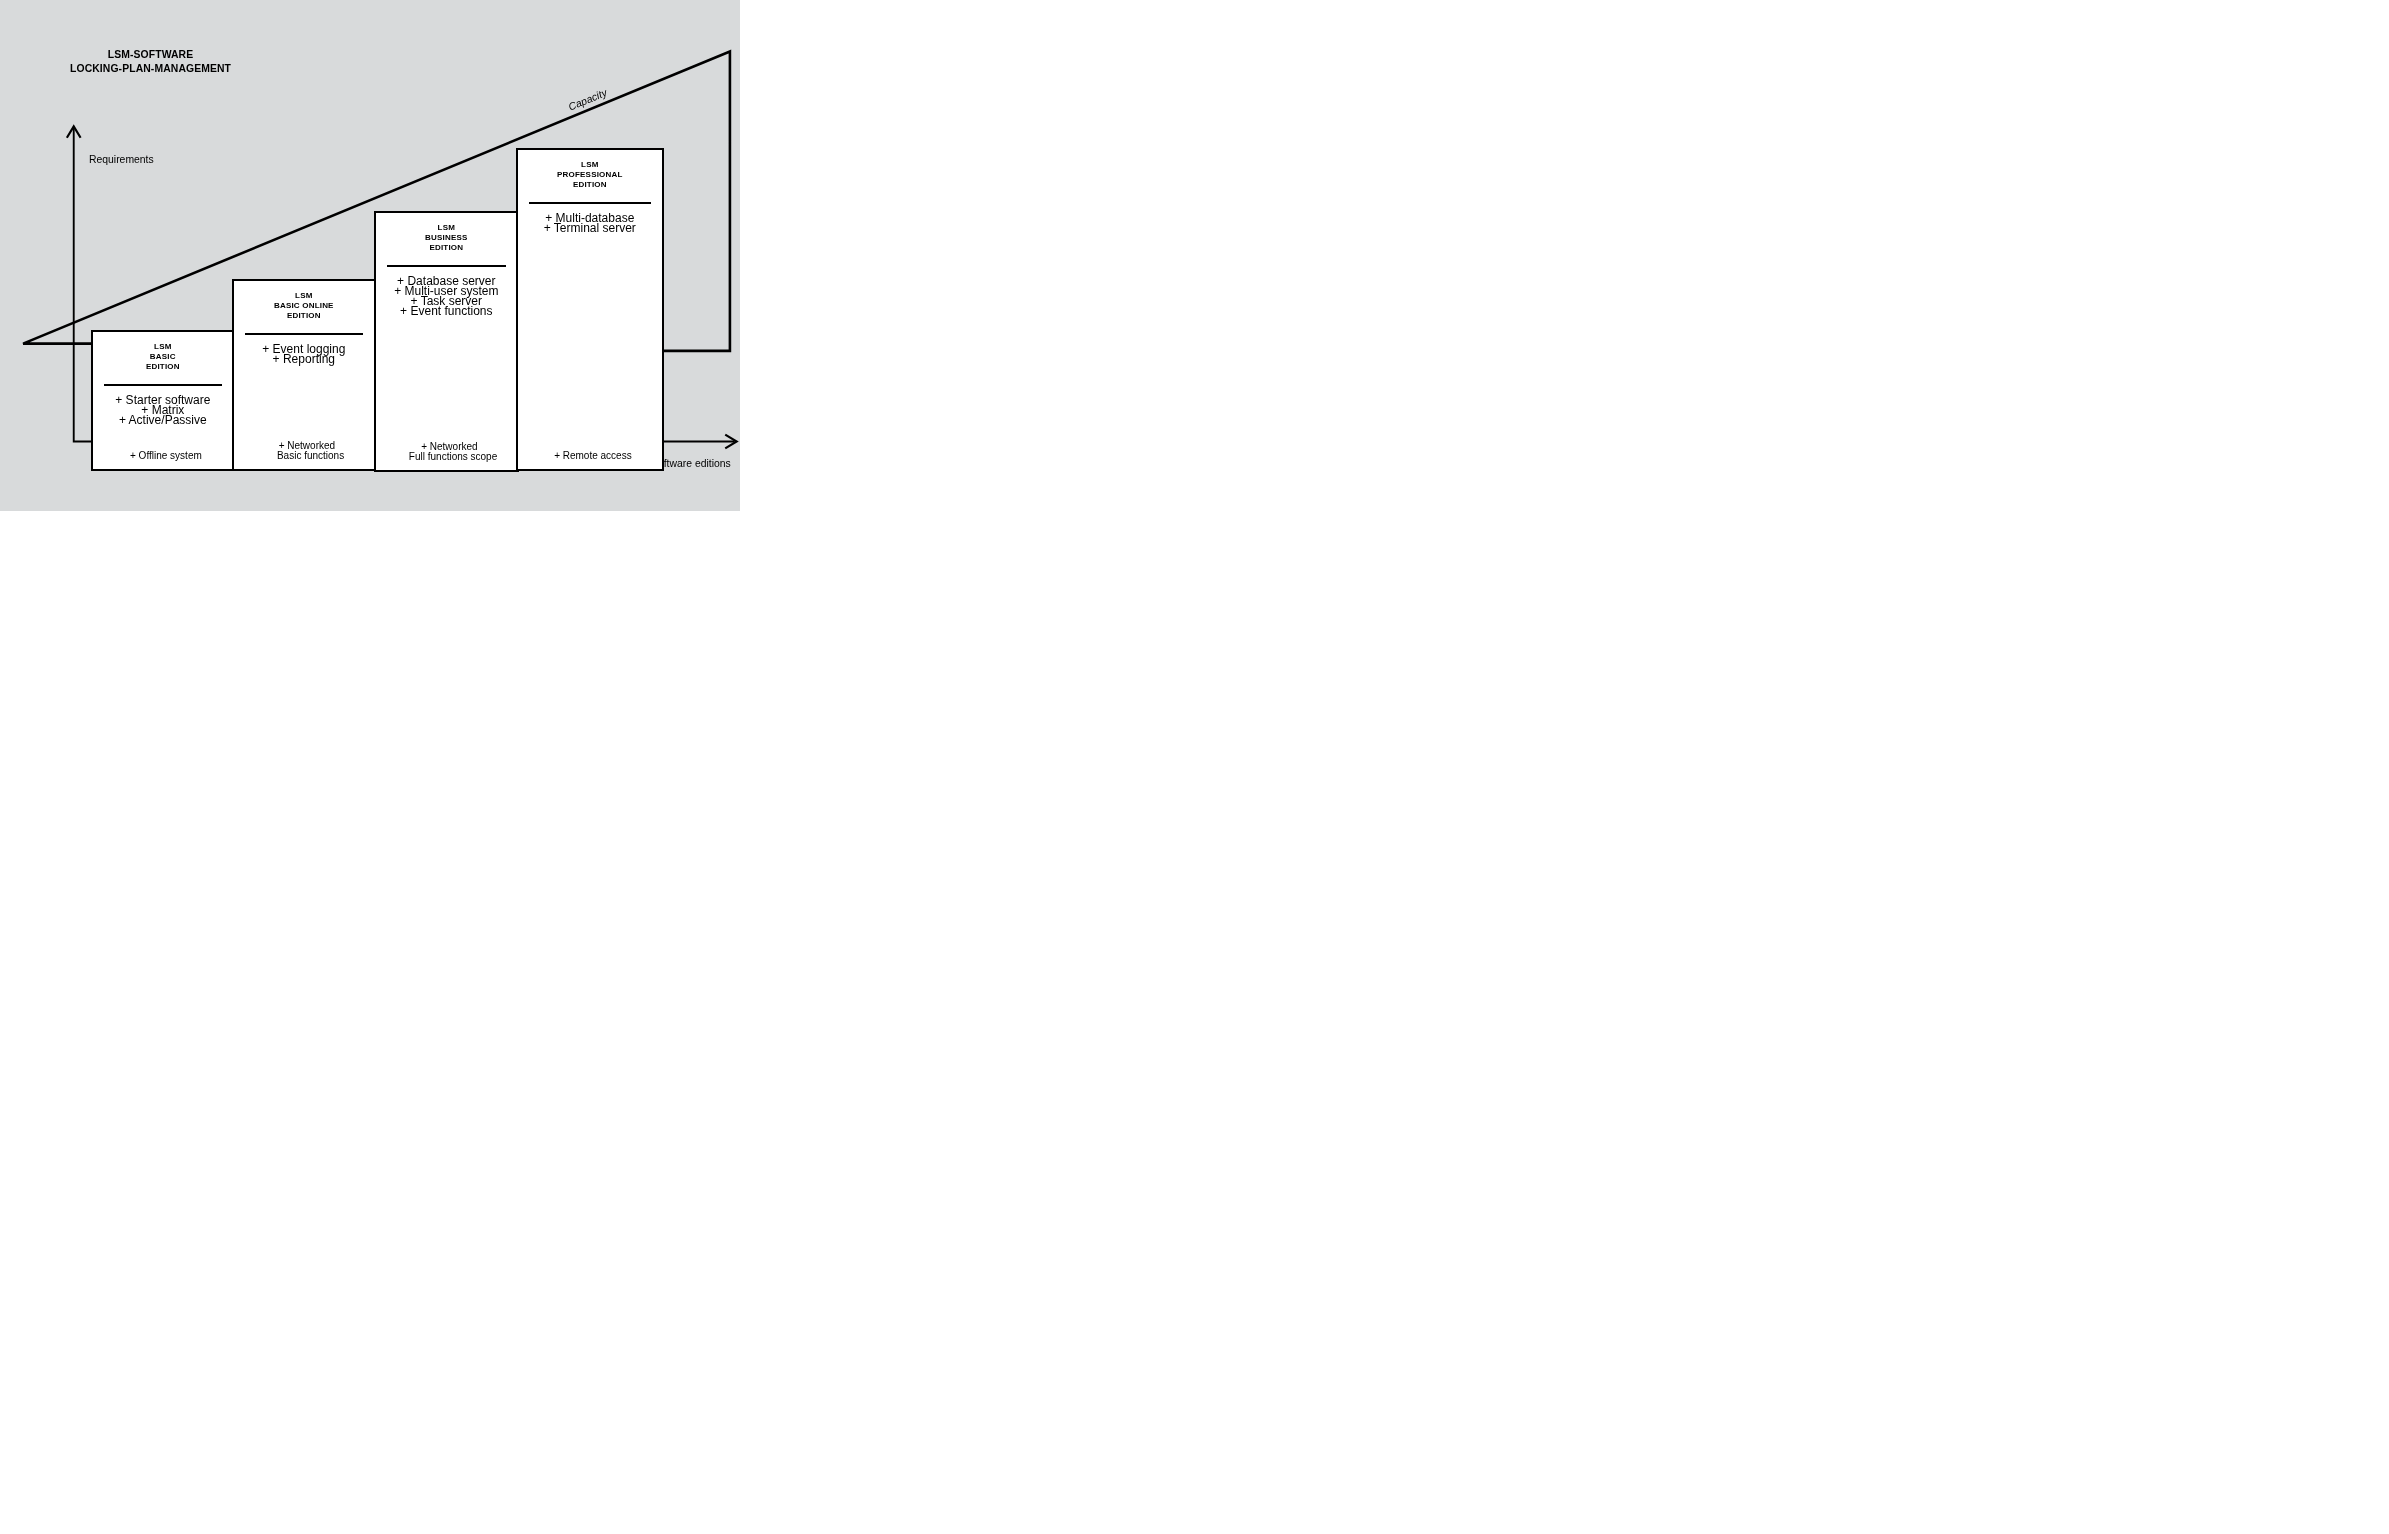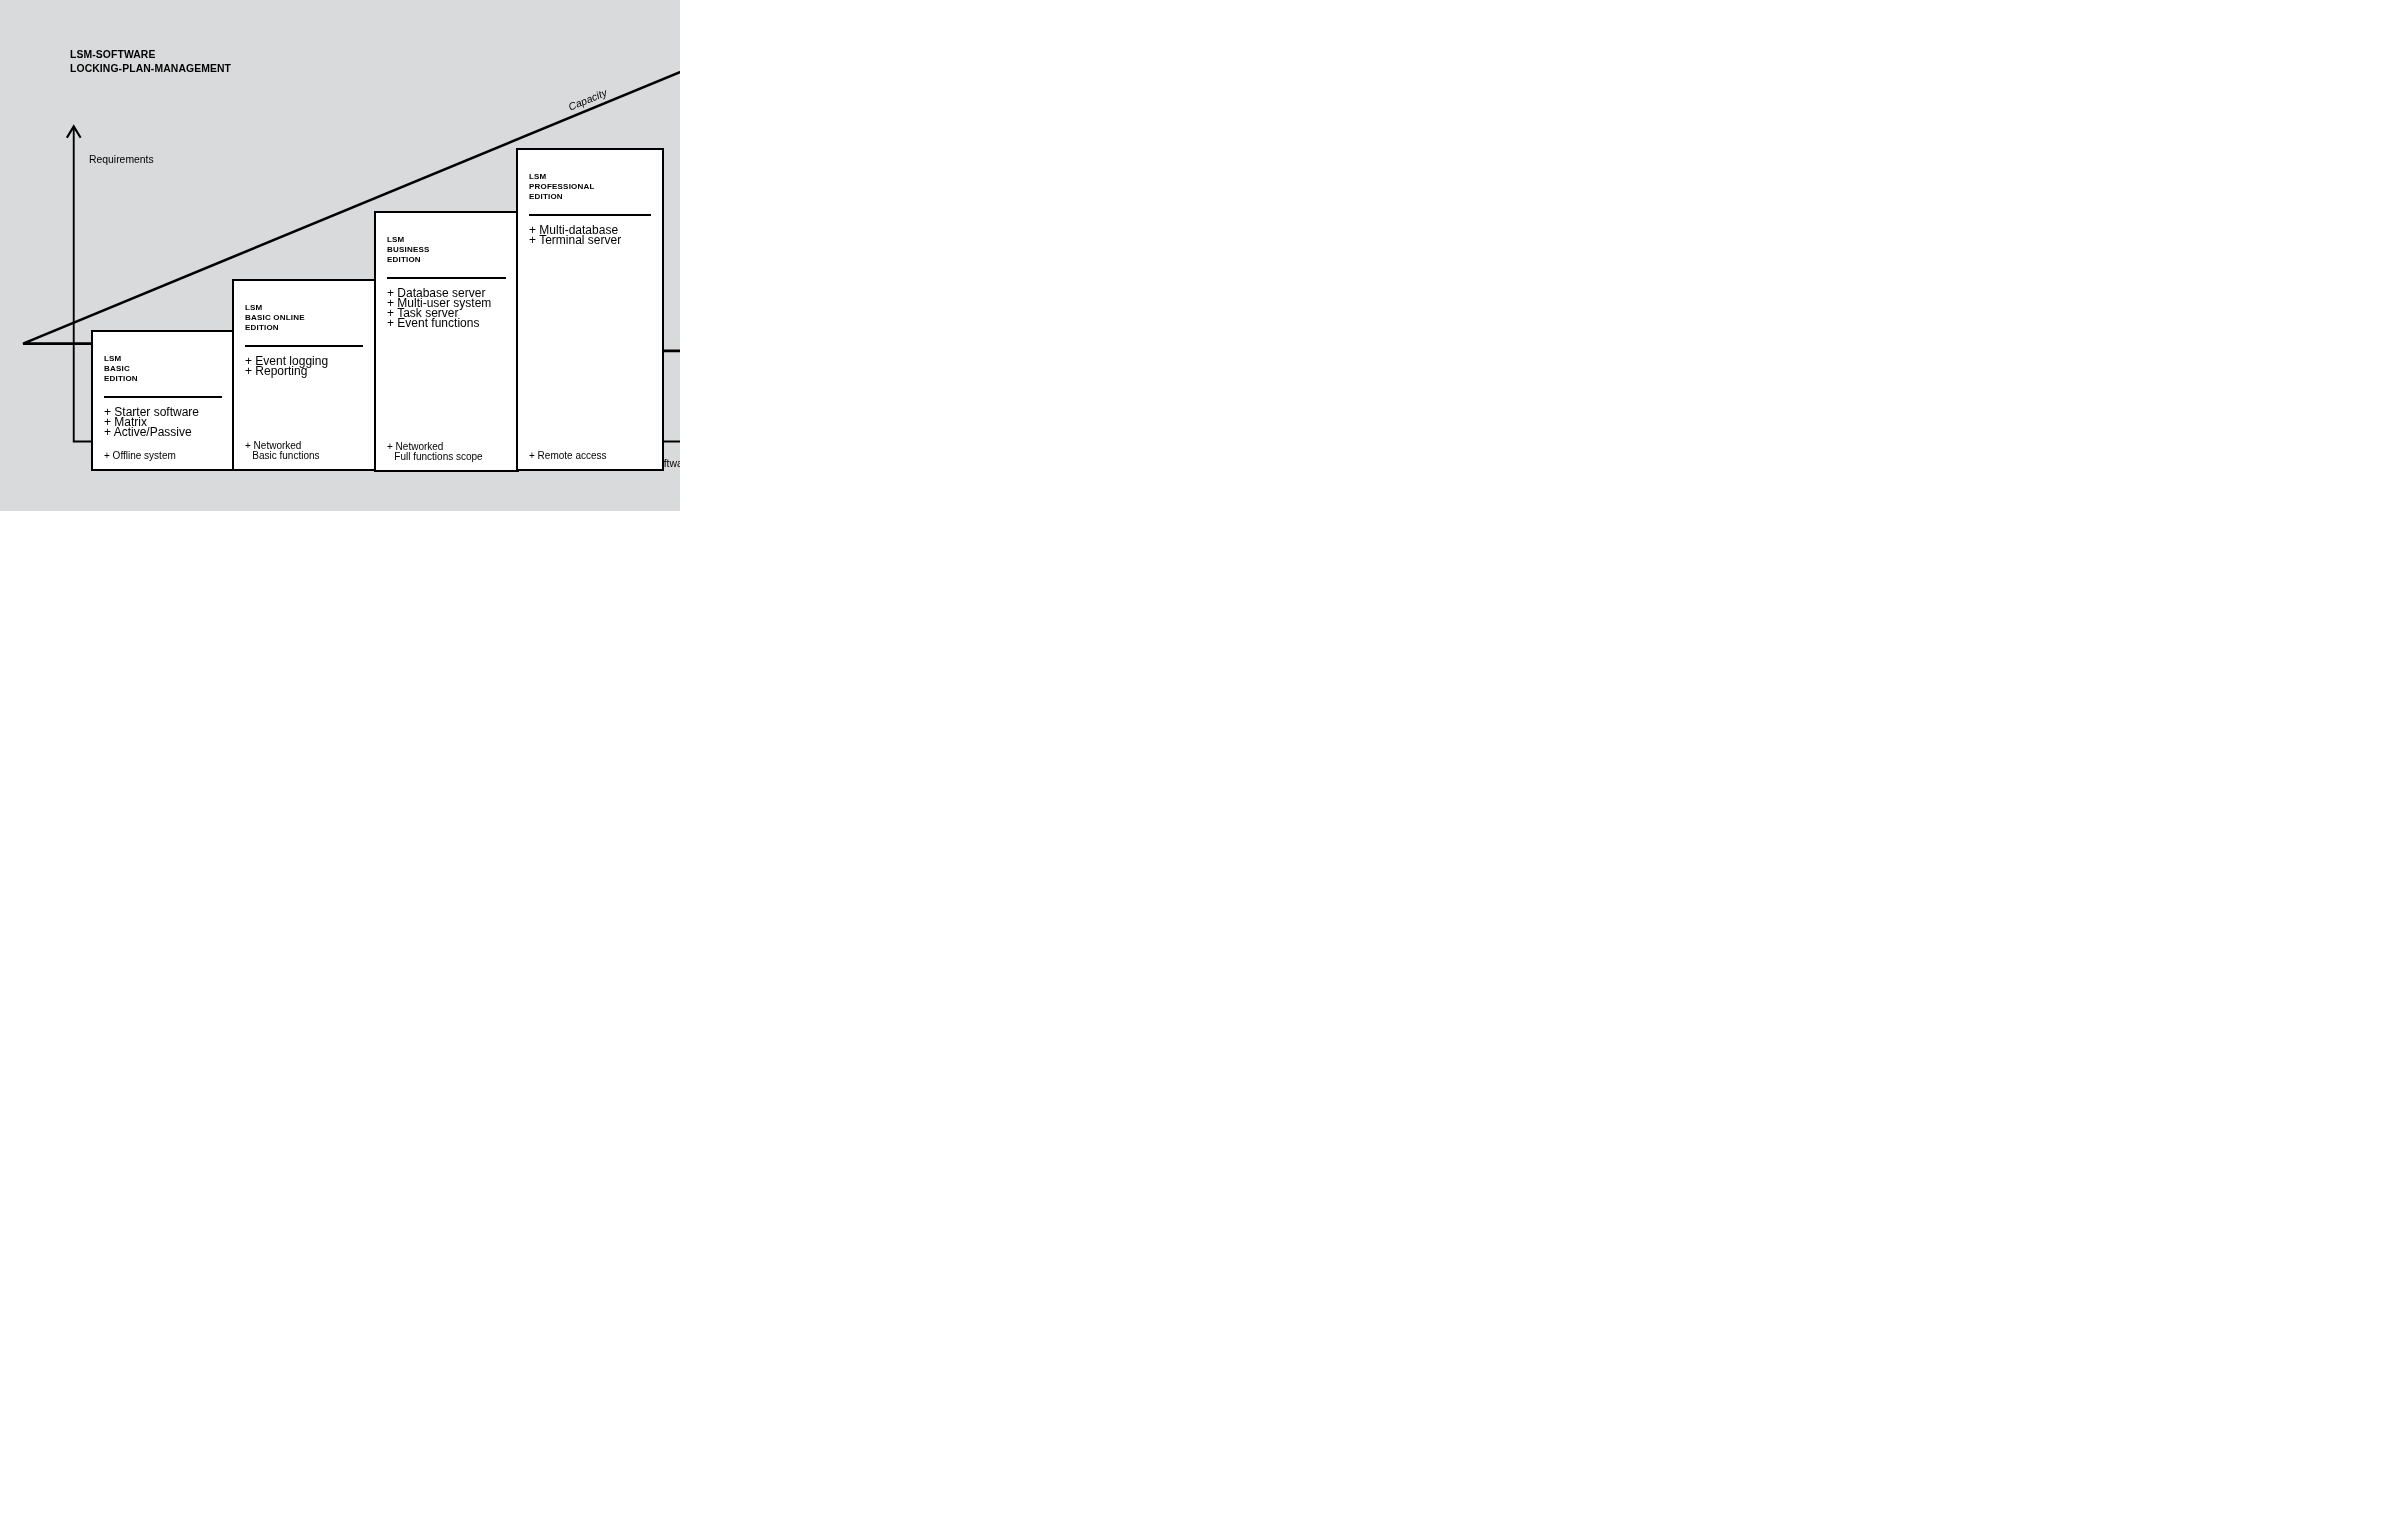--- a/index.html
+++ b/index.html
@@ -5,8 +5,8 @@
   html,body { margin:0; padding:0; }
   body { font-family:"Liberation Sans", sans-serif; }
   #canvas {
-    position:relative; width:680px; height:511px;
-    background:#d8dadb; overflow:hidden; color:#000;
+    position:relative; width:740px; height:511px;
+    background:#d8dadb; overflow:hidden; color:#000;text-align:center;
   }
   #lines-layer { position:absolute; left:0; top:0; width:796px; height:511px; }
 

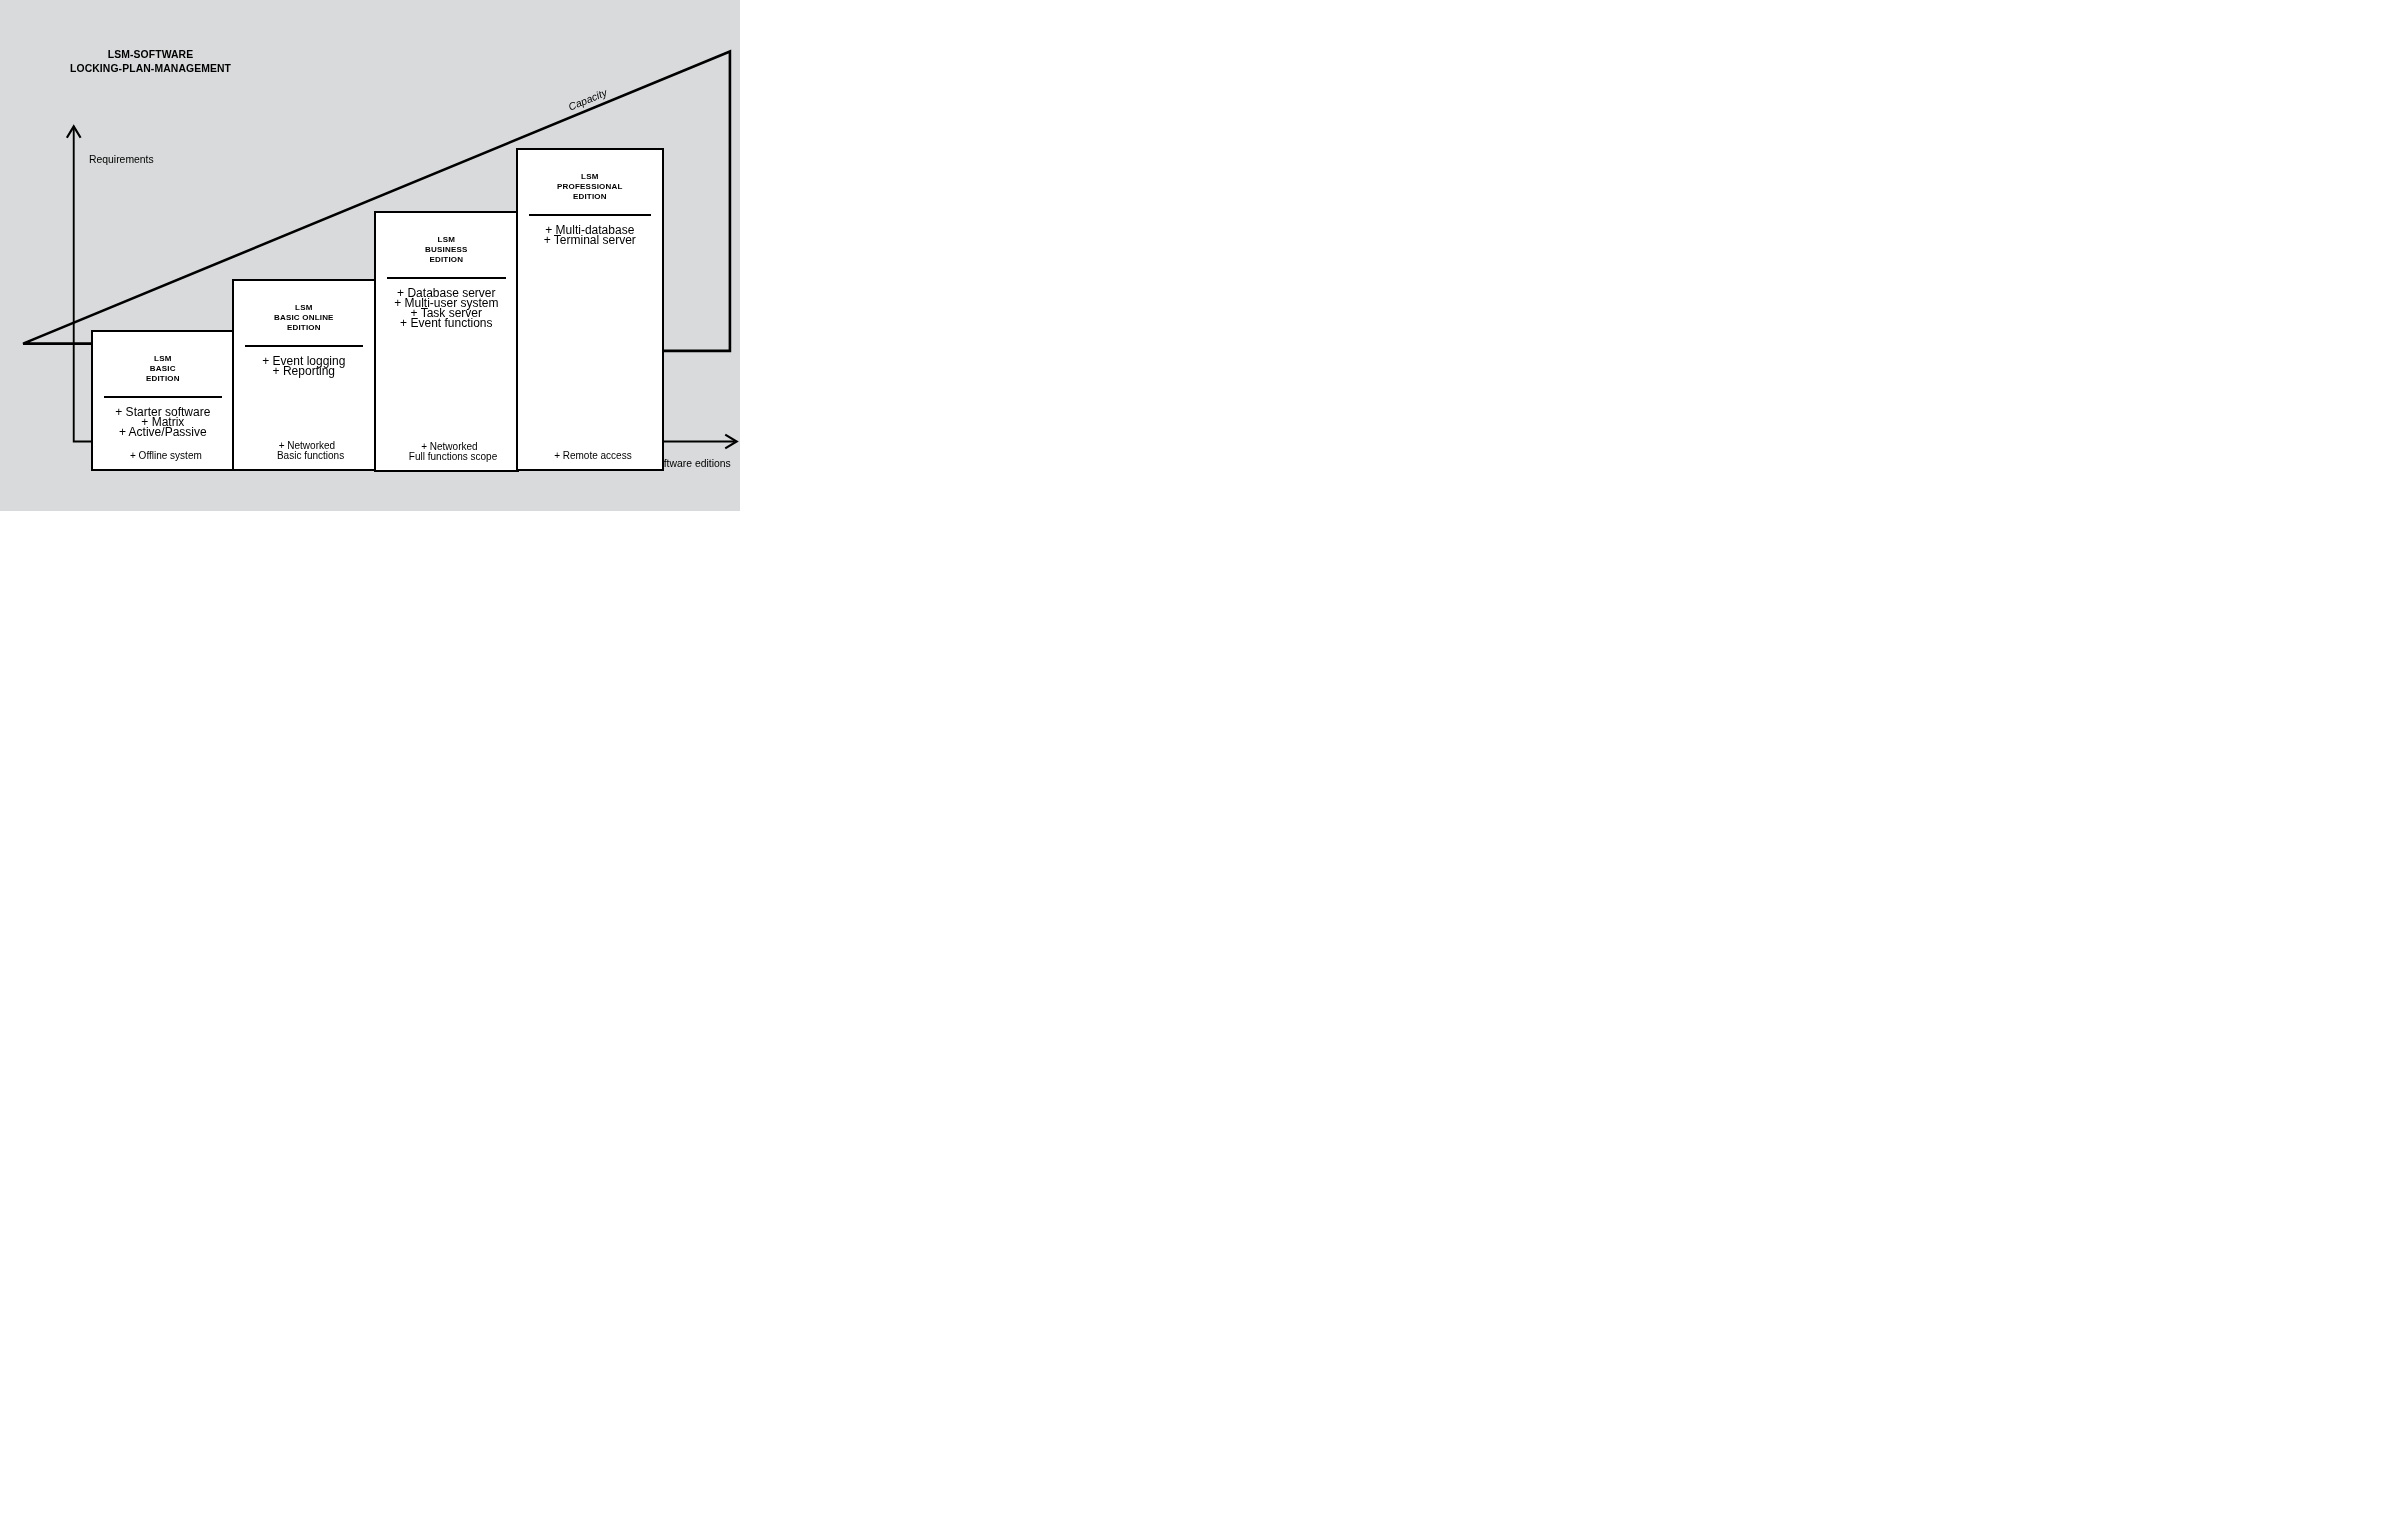--- a/index.html
+++ b/index.html
@@ -36,7 +36,7 @@
   .box-content { padding:7.3px 11.4px 0 11px; }
   .box-heading {
     font-size:8px; font-weight:bold; line-height:10px;
-    margin-top:15px; letter-spacing:0.2px;
+    margin-top:3px; letter-spacing:0.2px;
   }
   .box-heading span { display:block; }
   .heading-divider {

